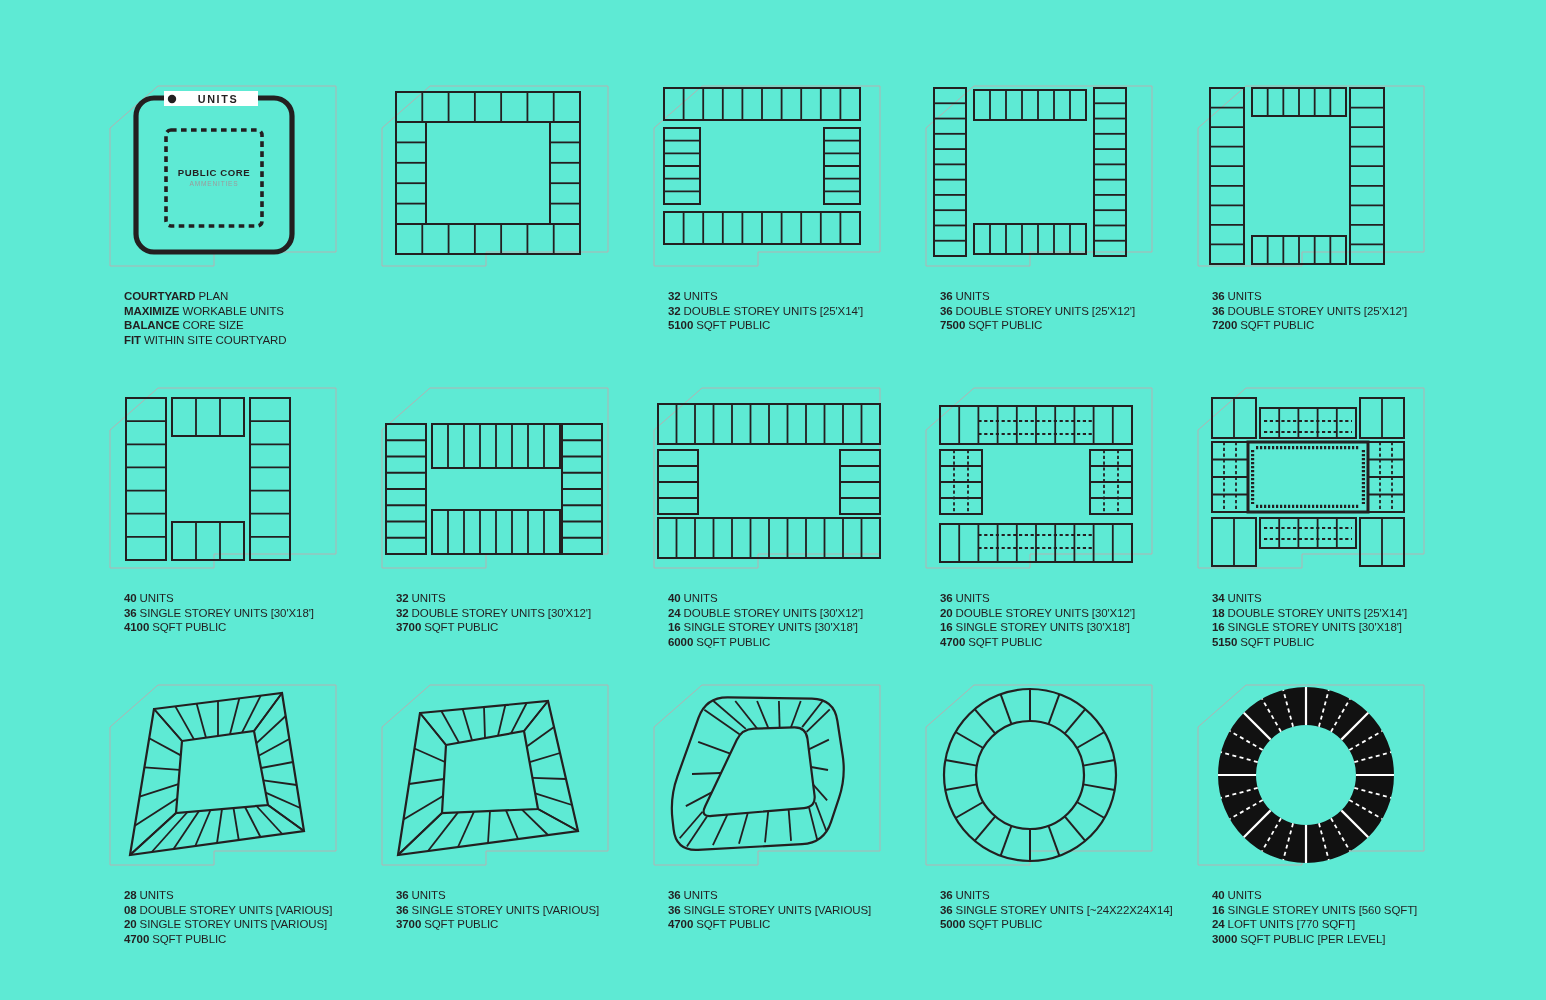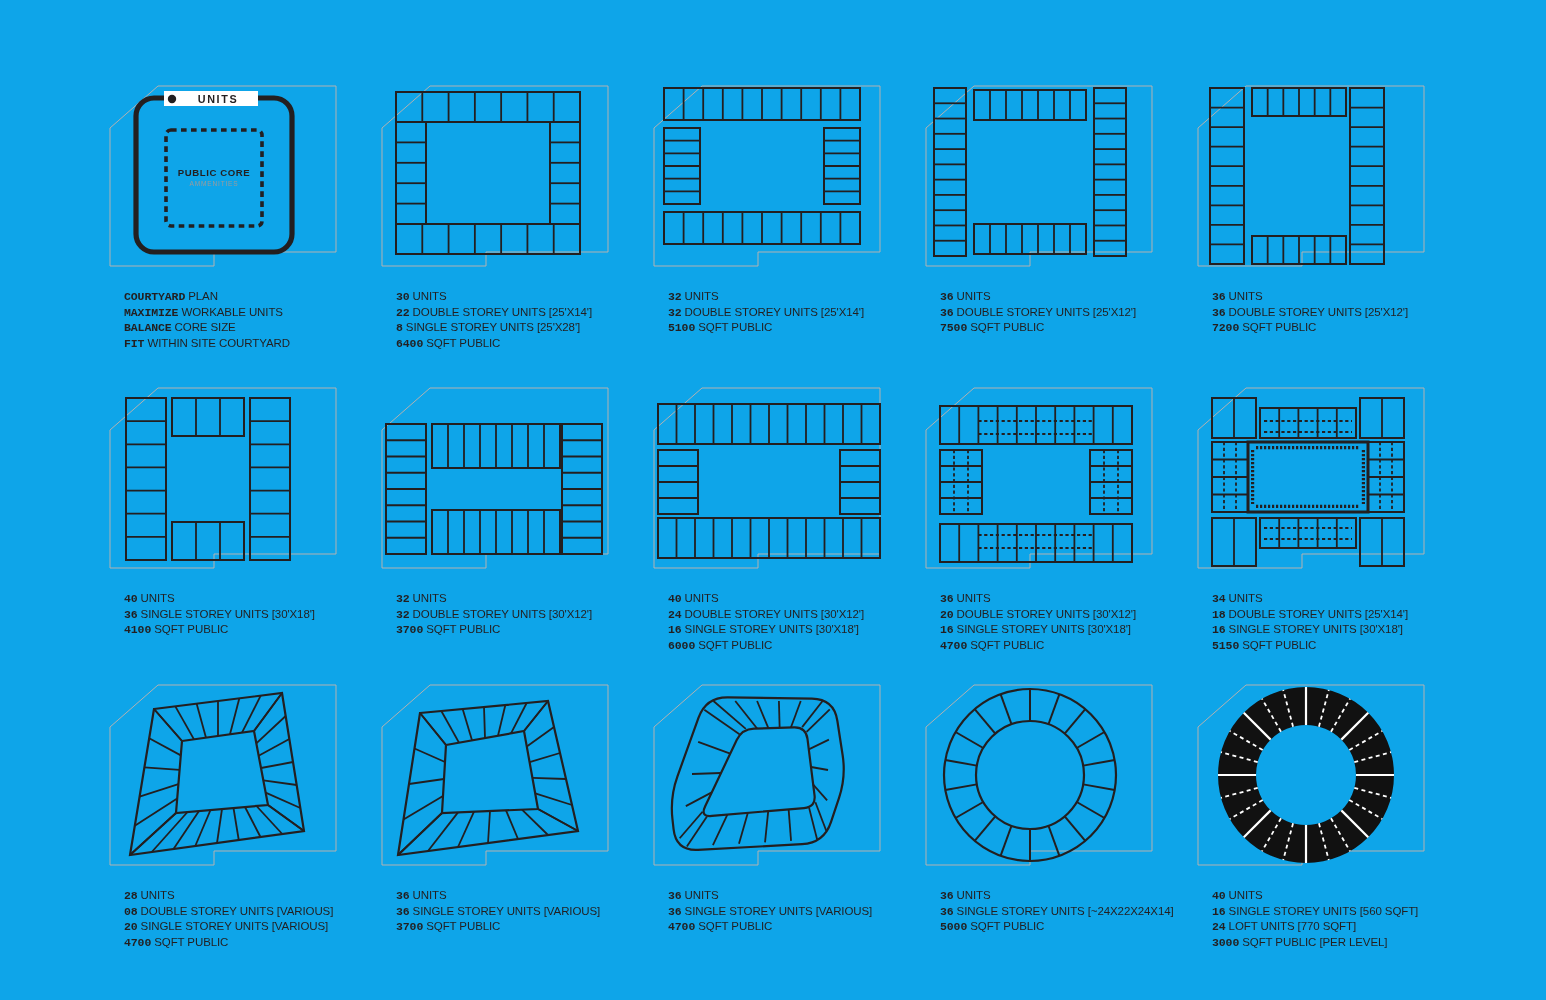--- a/index.html
+++ b/index.html
@@ -3,7 +3,7 @@
 <meta charset="utf-8">
 <style>
   html,body{margin:0;padding:0;background:#fff;}
-  .page{position:relative;width:1546px;height:1000px;background:#0ea5e9;overflow:hidden;
+  .page{position:relative;width:1546px;height:1000px;background:#5eead4;overflow:hidden;
         font-family:"Liberation Sans", sans-serif;}
   .grid{position:absolute;left:108px;top:84px;display:grid;
         grid-template-columns:repeat(5,272px);

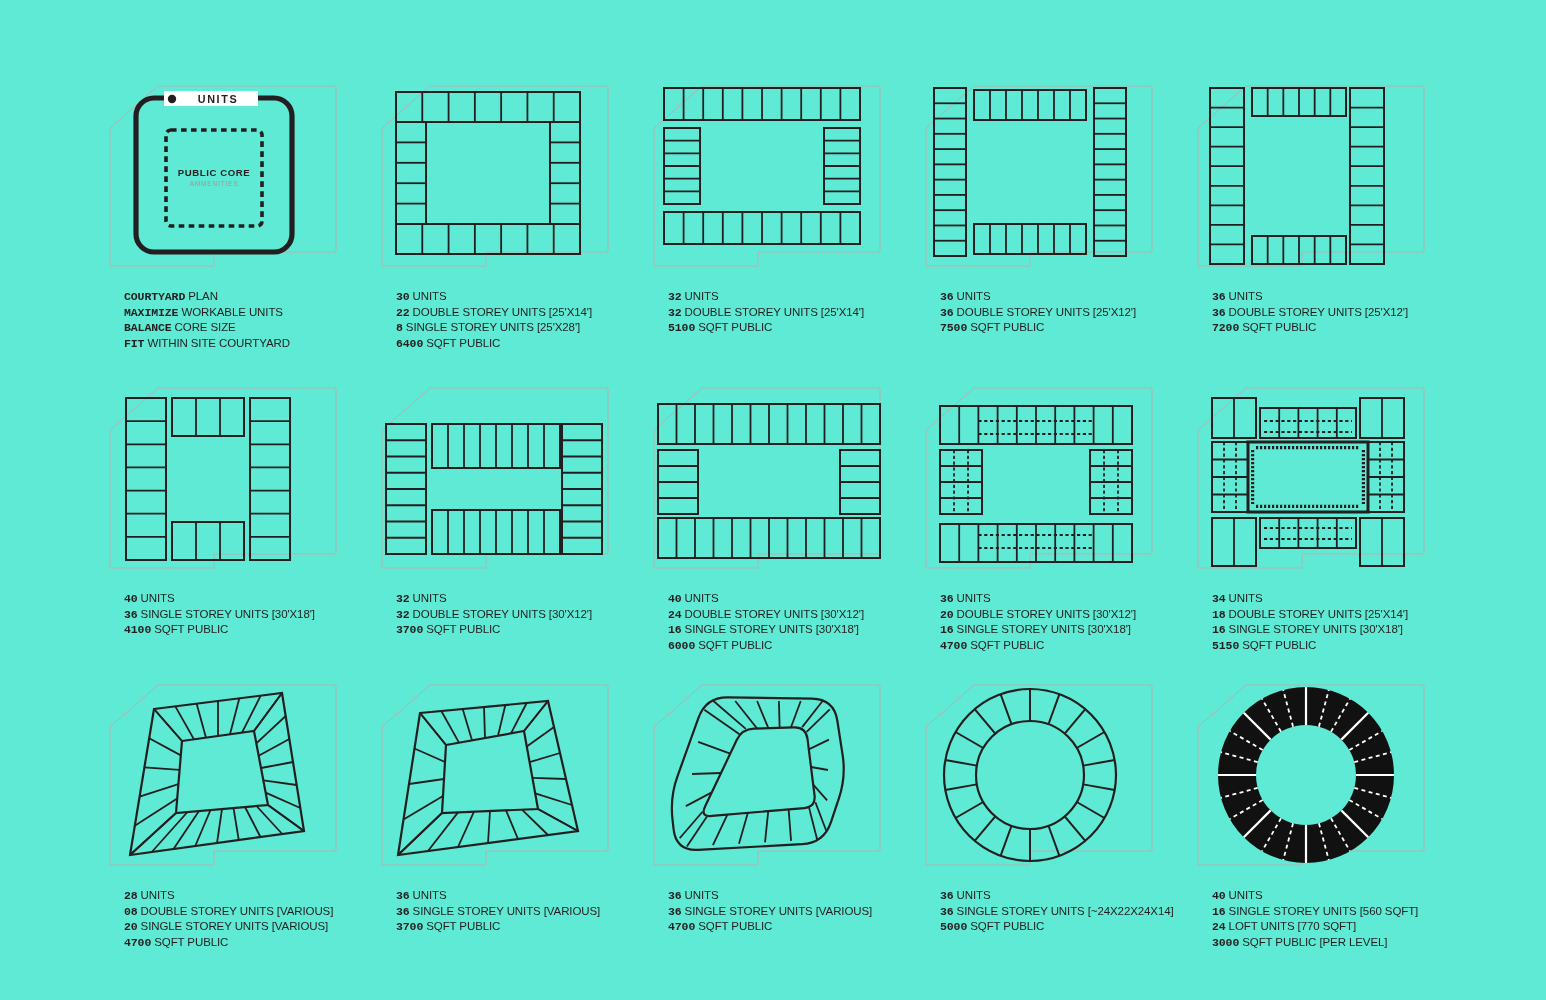--- a/index.html
+++ b/index.html
@@ -13,7 +13,7 @@
   .cap{margin-top:13px;padding-left:16px;}
   .cap .line{font-size:11.5px;line-height:14.6px;color:#231f20;letter-spacing:-0.1px;
              white-space:nowrap;}
-  .cap .lead{font-weight:bold;margin-right:3px;font-family:Liberation Mono, monospace;}
+  .cap .lead{font-weight:bold;margin-right:3px;}
   svg text{font-family:"Liberation Sans", sans-serif;}
 </style>
 </head>

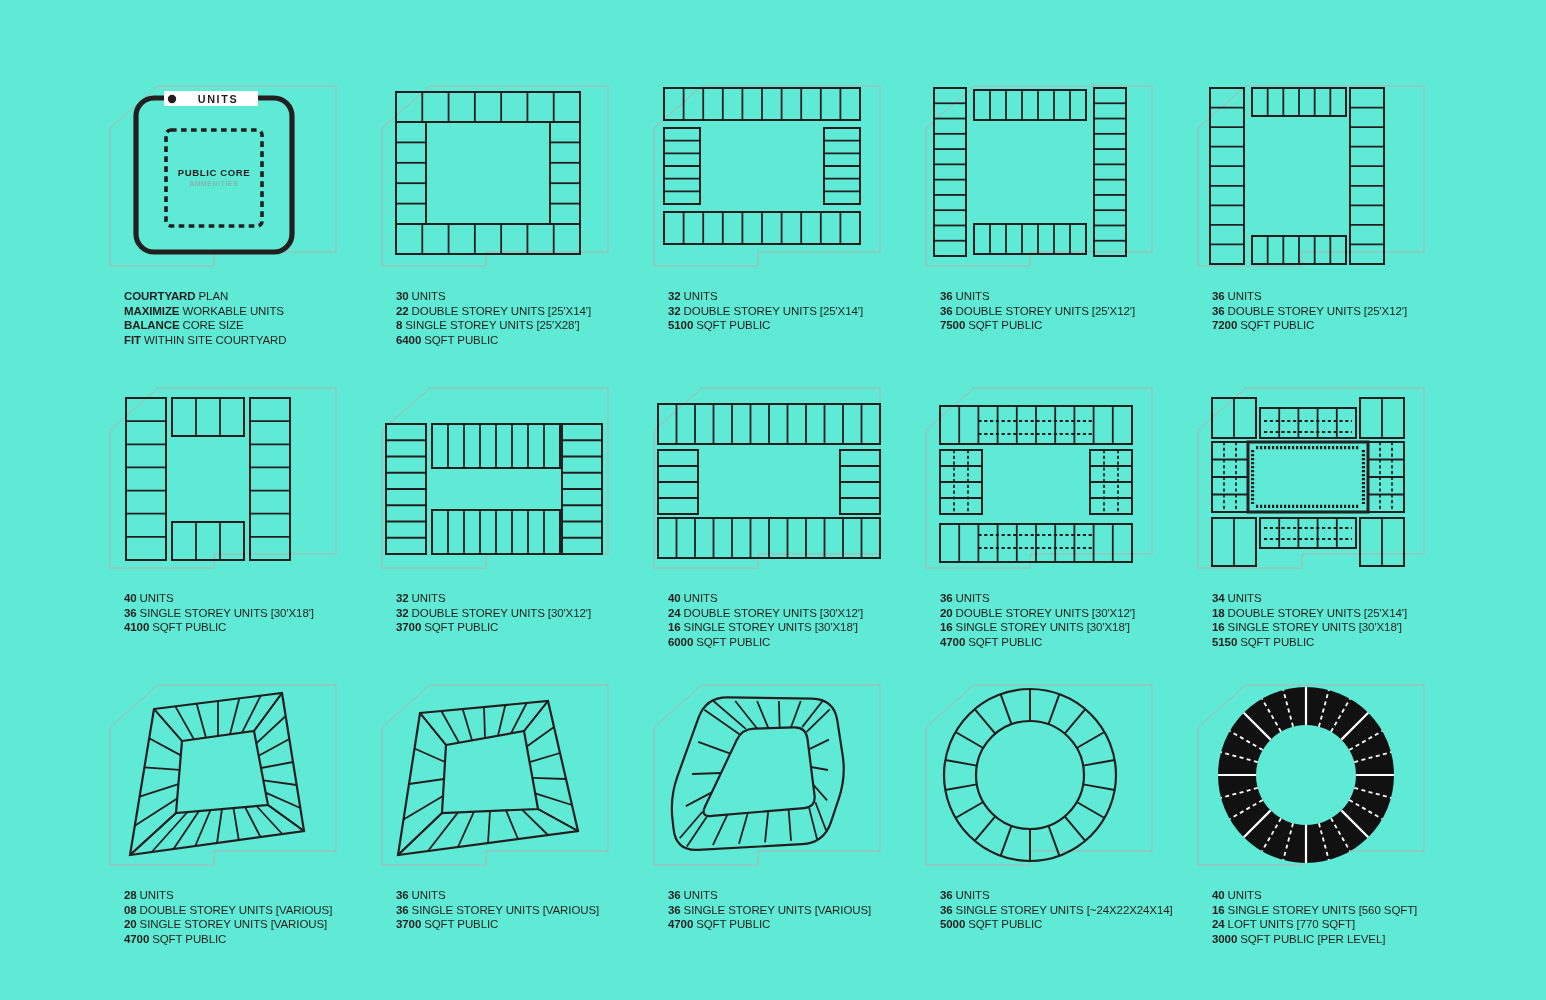--- a/index.html
+++ b/index.html
@@ -67,12 +67,6 @@
           <line x1="85" y1="49.6" x2="100" y2="49.6" stroke="#231f20" stroke-width="0.9"></line>
           <line x1="85" y1="59.8" x2="100" y2="59.8" stroke="#231f20" stroke-width="0.9"></line>
         </svg>
-        <div class="cap">
-          <div class="line"><span class="lead">30</span><span class="rest">UNITS</span></div>
-          <div class="line"><span class="lead">22</span><span class="rest">DOUBLE STOREY UNITS [25'X14']</span></div>
-          <div class="line"><span class="lead">8</span><span class="rest">SINGLE STOREY UNITS [25'X28']</span></div>
-          <div class="line"><span class="lead">6400</span><span class="rest">SQFT PUBLIC</span></div>
-        </div>
       </div>
       <div class="cell">
         <svg class="diagram" viewBox="0 0 125 96">

